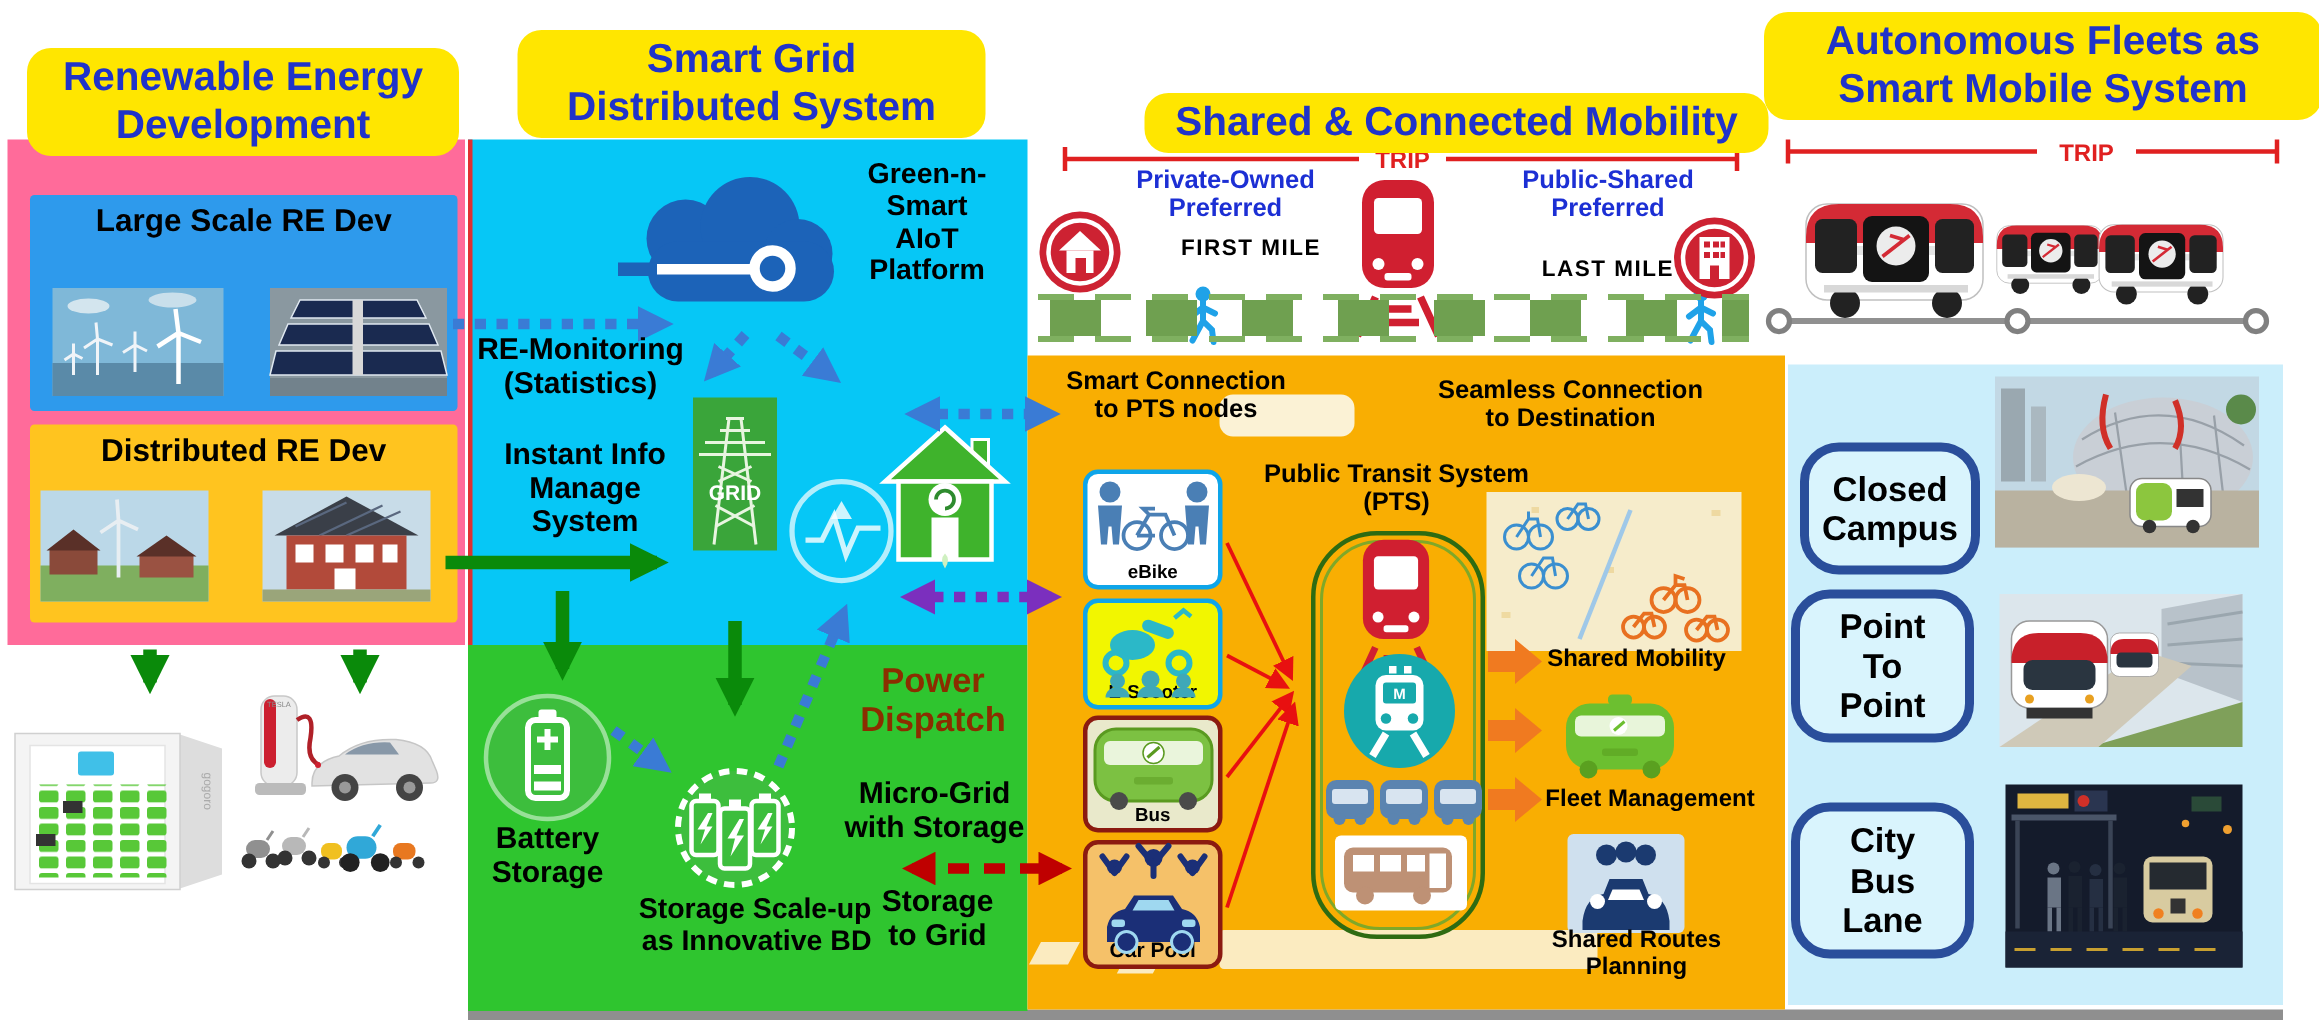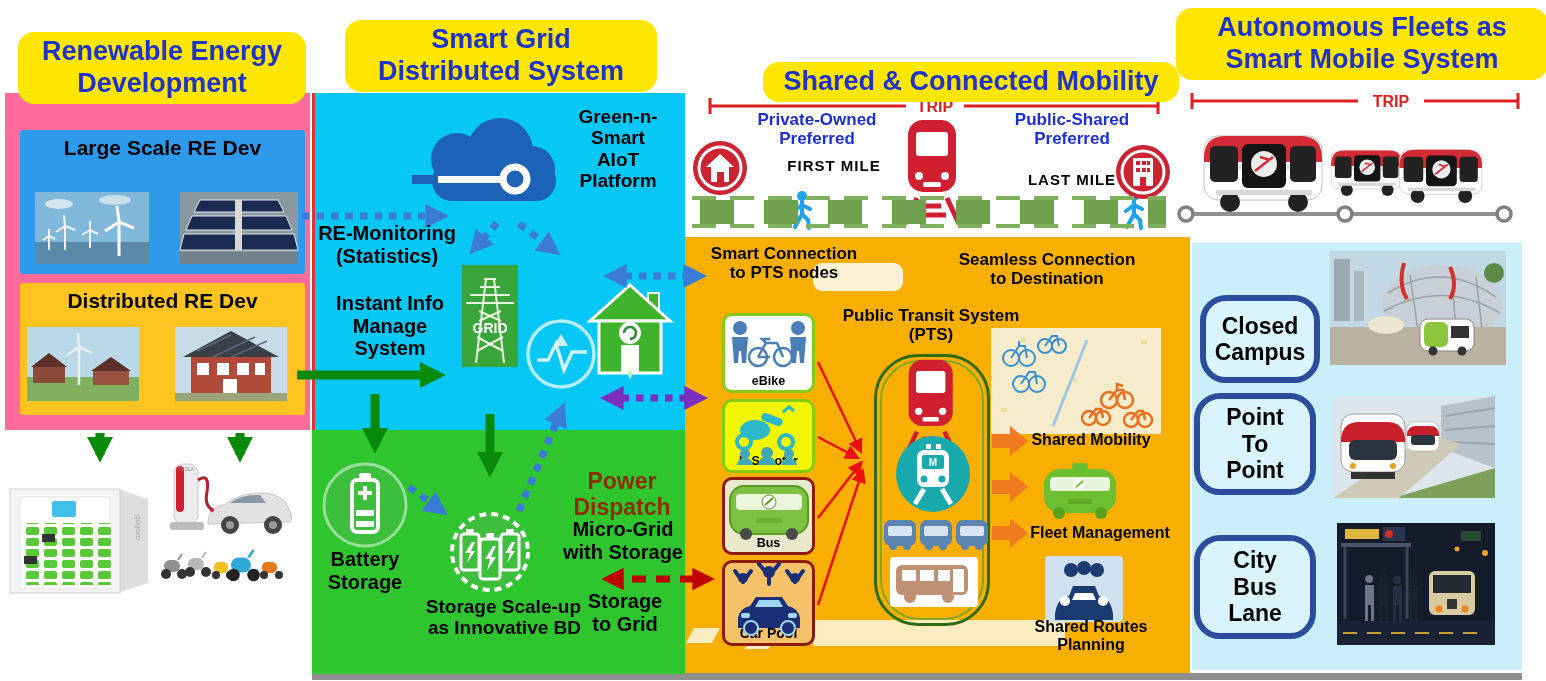--- a/index.html
+++ b/index.html
@@ -12,7 +12,7 @@
   .sec-title{position:absolute;z-index:4;font-weight:900;font-size:27px;line-height:1.18;
        color:#2033c9;background:#ffe600;border-radius:16px;padding:4px 10px;
        text-align:center;white-space:pre-line;}
-  .mode-card{position:absolute;z-index:2;border:3px solid #84cc16;border-radius:10px;
+  .mode-card{position:absolute;z-index:2;border:3px solid #0ea5e9;border-radius:10px;
        box-sizing:border-box;display:flex;align-items:flex-end;justify-content:center;
        padding-bottom:3px;}
   .mode-label{font-weight:800;font-size:12.5px;color:#000;text-align:center;line-height:1;}

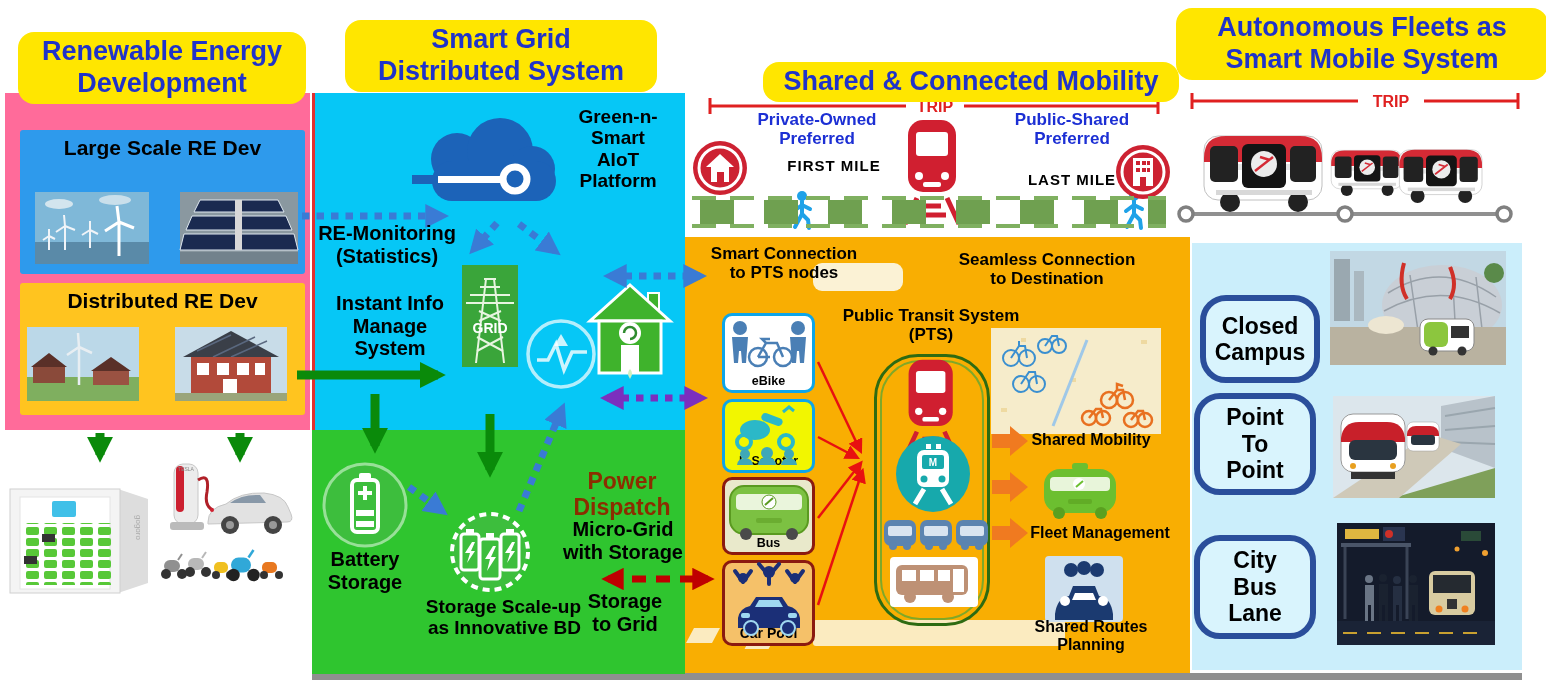--- a/index.html
+++ b/index.html
@@ -95,7 +95,7 @@
 Manage
 System</div>
 
-  <div class="lbl" style="left:560px;top:440px;width:124px;font-size:23px;color:#8b2e00;margin-top:28px;">Power
+  <div class="lbl" style="left:560px;top:440px;width:124px;font-size:23px;color:#8b2e00;">Power
 Dispatch</div>
   <div class="lbl" style="left:310px;top:548px;width:110px;font-size:20px;">Battery
 Storage</div>

